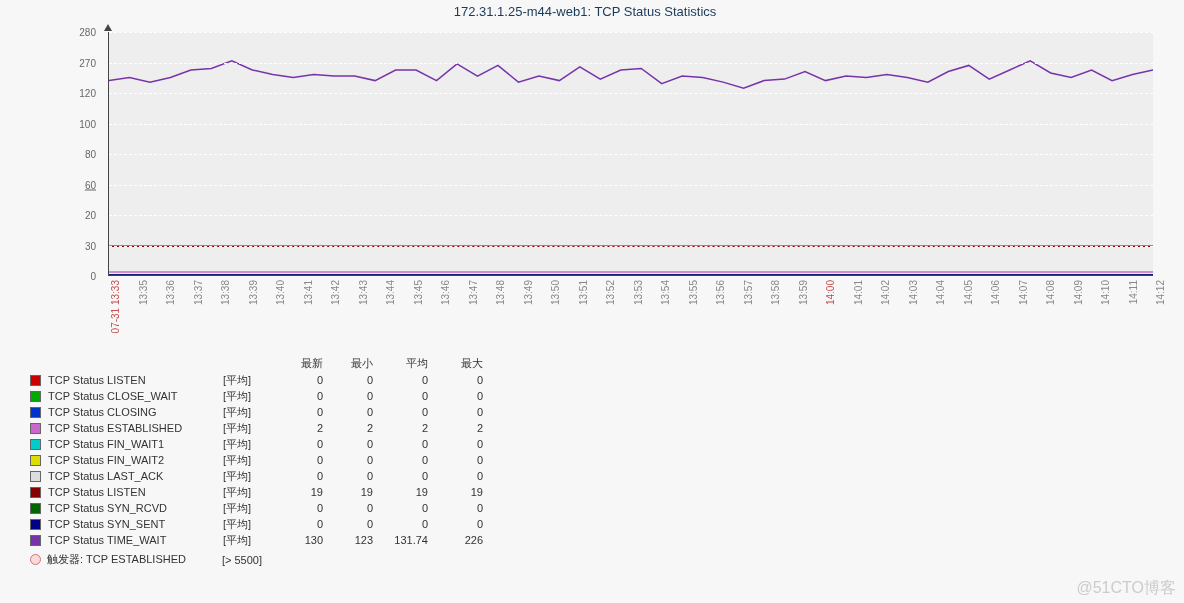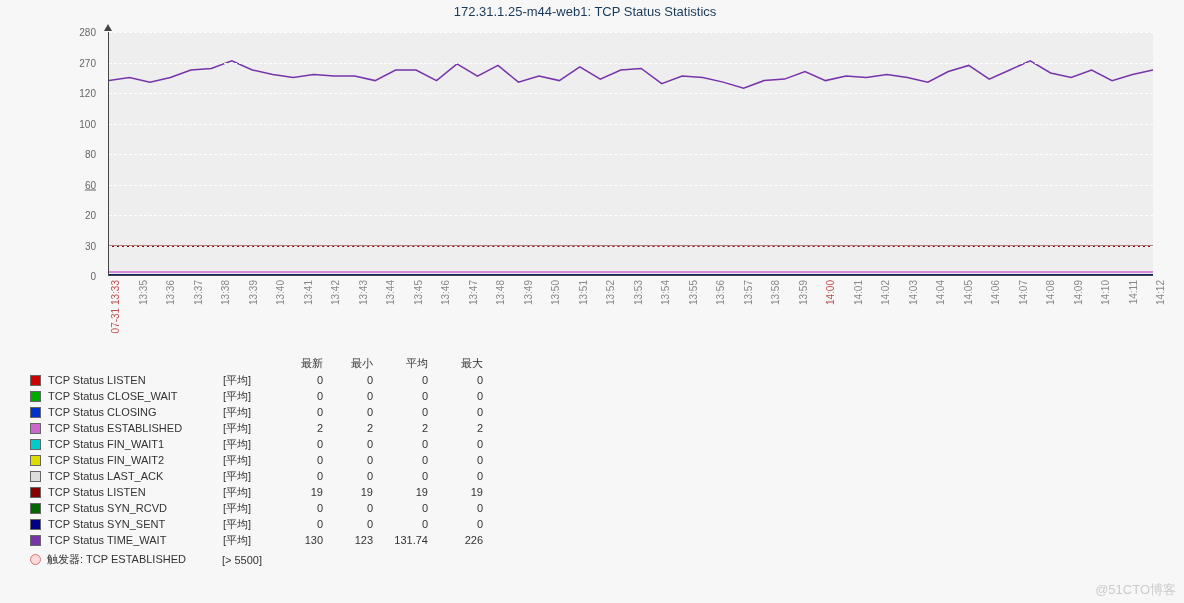--- a/index.html
+++ b/index.html
@@ -117,7 +117,7 @@
     position: absolute;
     bottom: 4px;
     right: 8px;
-    font-size: 13px;
+    font-size: 16px;
     color: #ccc;
   }
   .axis-arrow {

